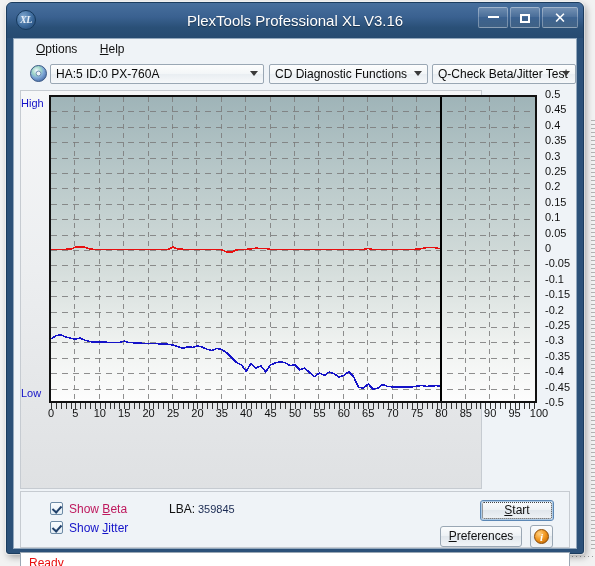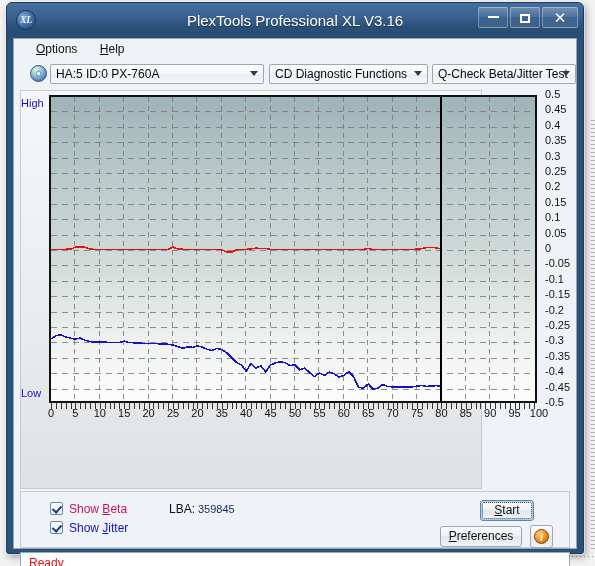--- a/index.html
+++ b/index.html
@@ -252,7 +252,7 @@
   }
   .btn u { text-decoration: underline; }
   #btn-start {
-    left: 459px; top: 8px; width: 54px; height: 21px; line-height: 19px;
+    left: 459px; top: 8px; width: 74px; height: 21px; line-height: 19px;
     border-color: #5b87b5;
     box-shadow: 0 0 0 1px #aecbe6 inset;
   }

